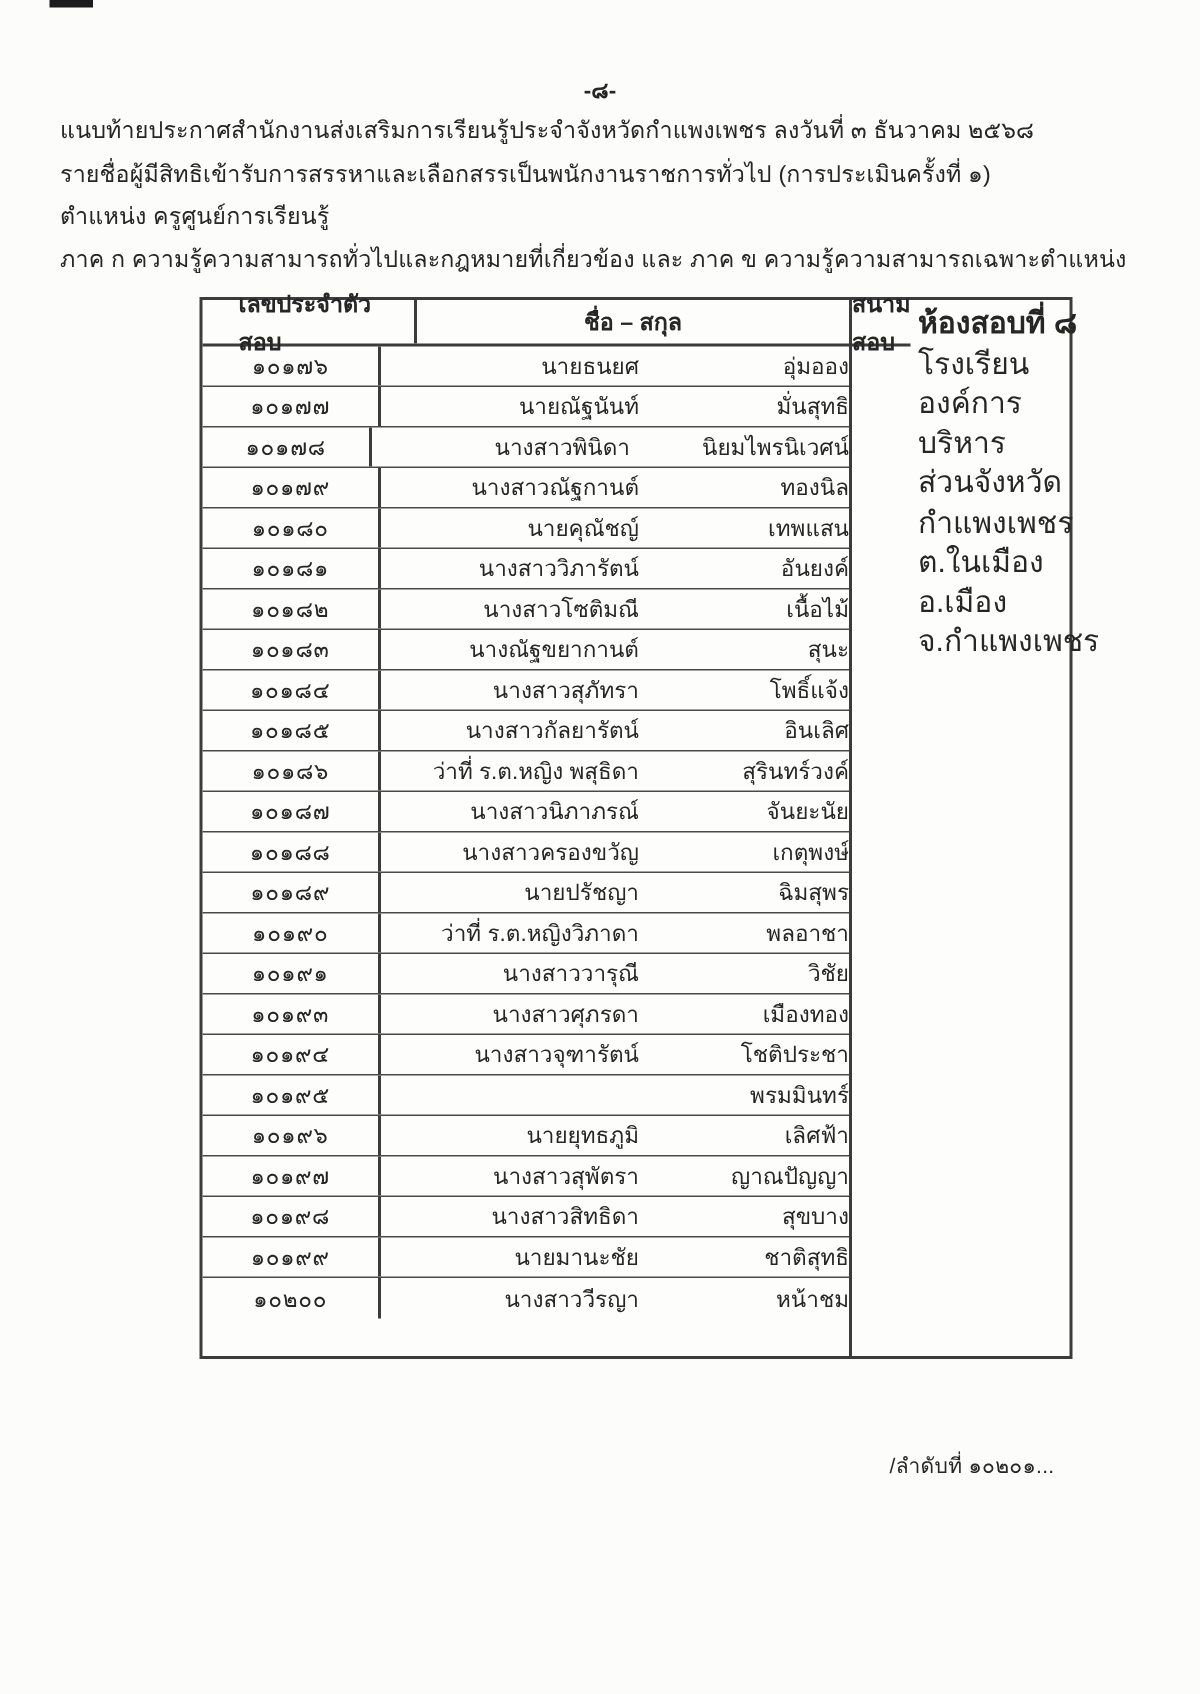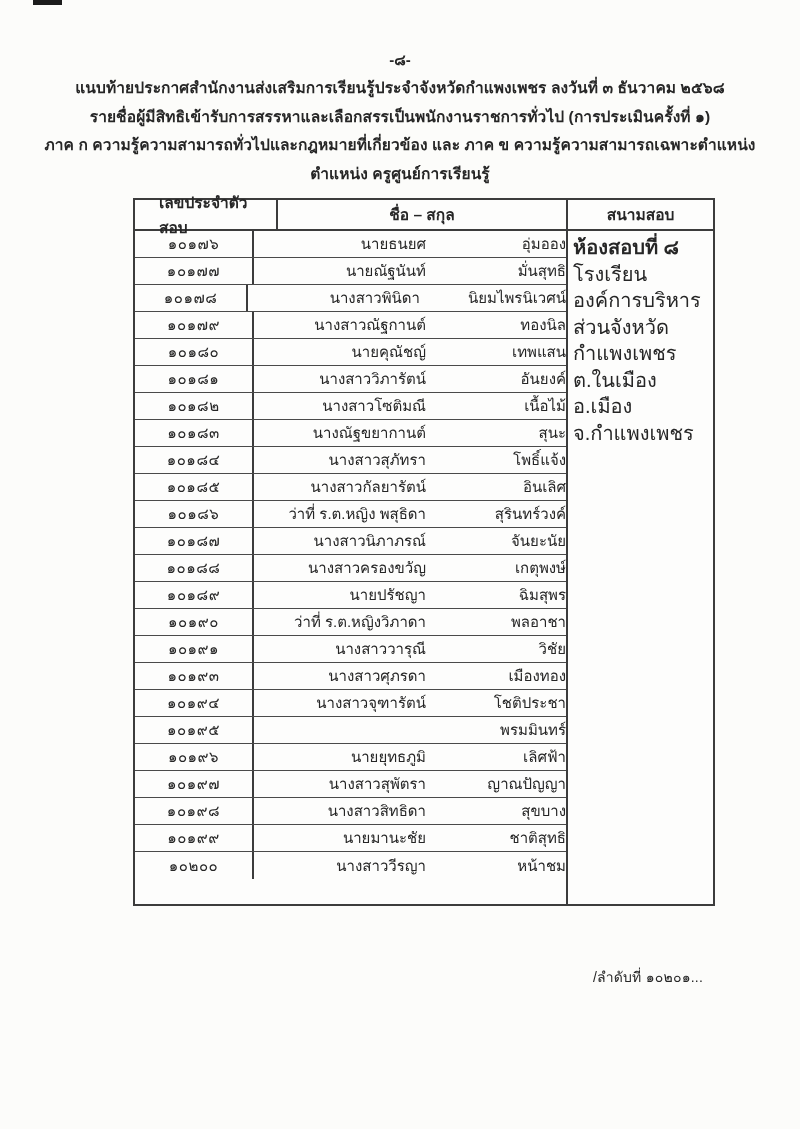--- a/index.html
+++ b/index.html
@@ -21,7 +21,7 @@
   }
   .doc-header {
     position: absolute; top: 74px; left: 40px; right: 40px;
-    text-align: center; font-size: 15.5px; font-weight: bold;
+    font-size: 15.5px; font-weight: normal;
     line-height: 28.5px; letter-spacing: 0.1px;
   }
   .sheet-table {

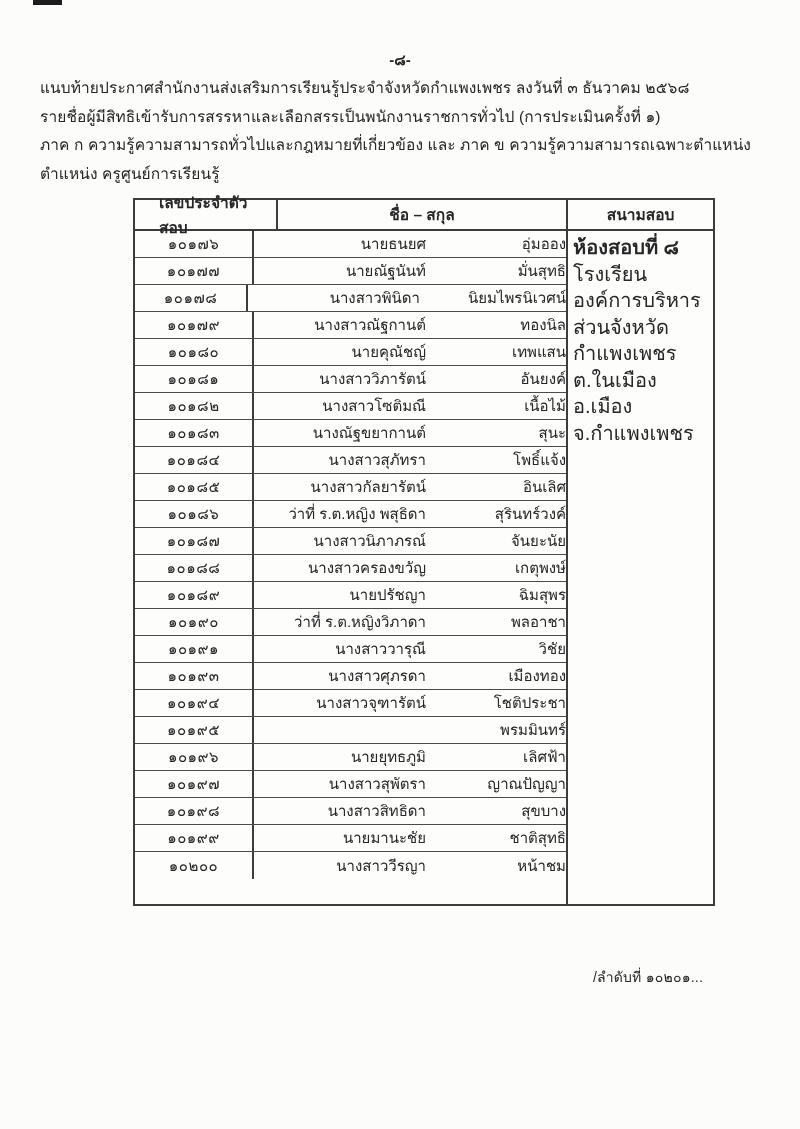--- a/index.html
+++ b/index.html
@@ -81,8 +81,8 @@
 <div class="doc-header">
   <div>แนบท้ายประกาศสำนักงานส่งเสริมการเรียนรู้ประจำจังหวัดกำแพงเพชร ลงวันที่ ๓ ธันวาคม ๒๕๖๘</div>
   <div>รายชื่อผู้มีสิทธิเข้ารับการสรรหาและเลือกสรรเป็นพนักงานราชการทั่วไป (การประเมินครั้งที่ ๑)</div>
+  <div>ตำแหน่ง ครูศูนย์การเรียนรู้</div>
   <div>ภาค ก ความรู้ความสามารถทั่วไปและกฎหมายที่เกี่ยวข้อง และ ภาค ข ความรู้ความสามารถเฉพาะตำแหน่ง</div>
-  <div>ตำแหน่ง ครูศูนย์การเรียนรู้</div>
 </div>
 
 <div class="sheet-table">

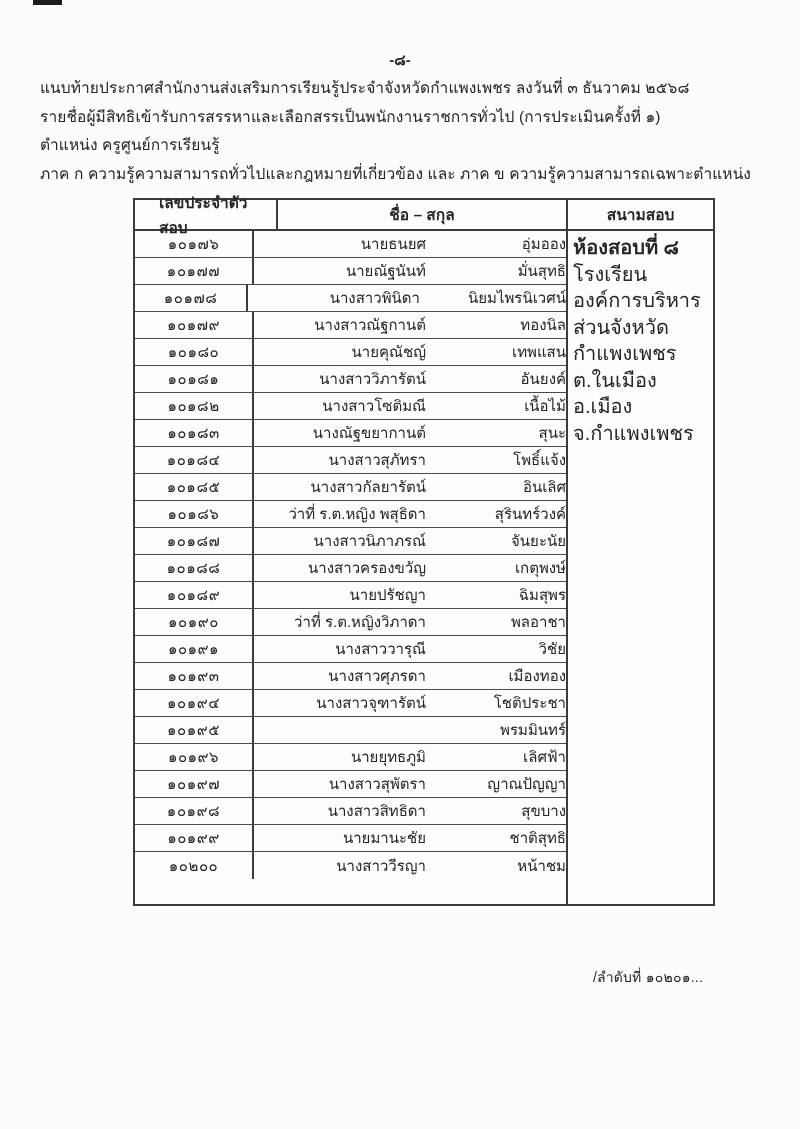--- a/index.html
+++ b/index.html
@@ -34,7 +34,7 @@
     width: 433px; border-right: 2px solid #3c3c3c;
     display: flex; flex-direction: column;
   }
-  .right-part { flex: 1; display: flex; flex-direction: column; }
+  .right-part { flex: 1; display: flex; flex-direction: row; }
   .header-row {
     height: 31px; display: flex; border-bottom: 2px solid #3c3c3c;
     font-weight: bold; font-size: 15.5px; padding-left: 24px;

